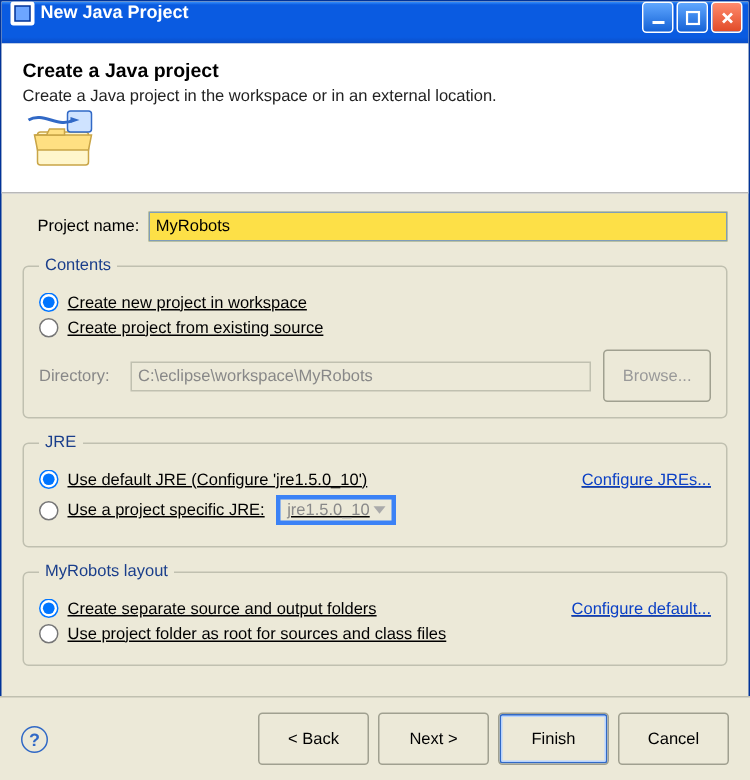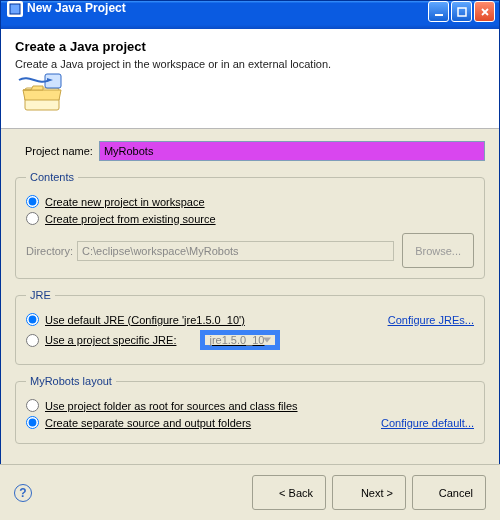--- a/index.html
+++ b/index.html
@@ -58,7 +58,7 @@
   input[type="text"].field {
     flex: 1;
     border: 1px solid #7f9db9;
-    background: #d946ef;
+    background: #fde047;
     height: 20px;
     padding: 2px 4px;
     font: inherit;

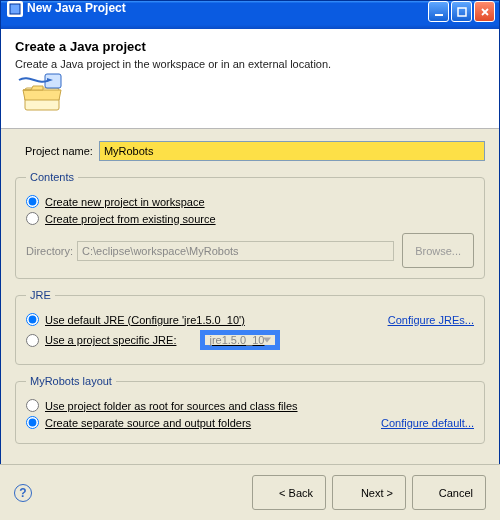--- a/index.html
+++ b/index.html
@@ -108,7 +108,7 @@
     border-top: 5px solid #aaa;
   }
   .dir-row { display:flex; align-items:center; margin-top:8px; }
-  .dir-row .dl { color:#888; margin-right:4px; }
+  .dir-row .dl { color:#888; margin-right:14px; }
   .btn {
     border: 1px solid #a0a090;
     background: #ece9d8;

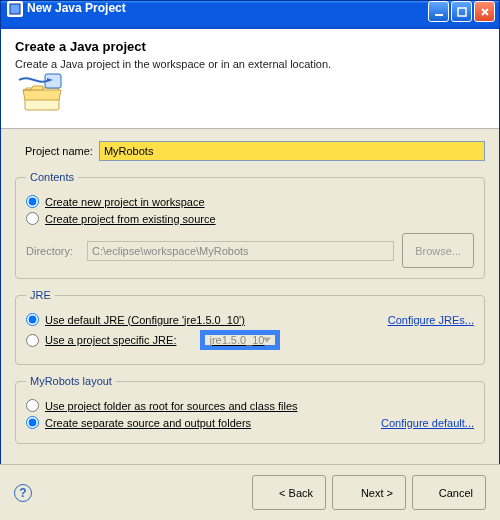--- a/index.html
+++ b/index.html
@@ -88,12 +88,12 @@
   .radio-row .rlabel { }
   .radio-row .spacer { flex:1; }
   .select-fake {
-    border: 5px solid #3b82f6;
+    border: 3px solid #3b82f6;
     background: #ece9d8;
     color: #888;
     height: 20px;
     padding: 2px 0 2px 4px;
-    margin-left: 24px;
+    margin-left: 8px;
     position: relative;
     min-width: 80px;
     font: inherit;

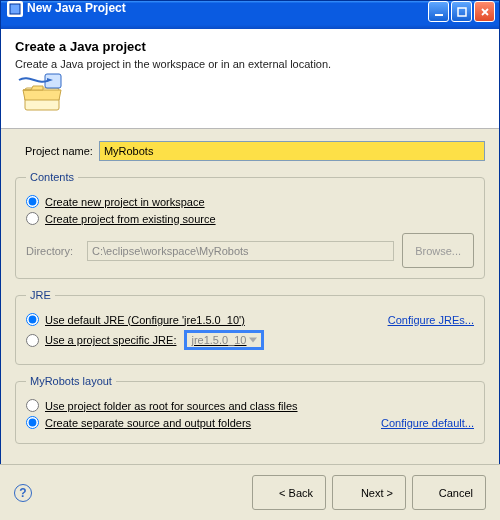--- a/index.html
+++ b/index.html
@@ -235,14 +235,14 @@
     <legend>MyRobots layout</legend>
 
     <div class="radio-row">
-      <input type="radio" name="layout" style="">
-      <span class="rlabel">Use project folder as root for sources and class files</span>
-    </div>
-    <div class="radio-row">
       <input type="radio" name="layout" checked="" style="">
       <span class="rlabel">Create separate source and output folders</span>
       <span class="spacer"></span>
       <span class="linklike">Configure default...</span>
+    </div>
+    <div class="radio-row">
+      <input type="radio" name="layout" style="">
+      <span class="rlabel">Use project folder as root for sources and class files</span>
     </div>
   </fieldset>
 </div>

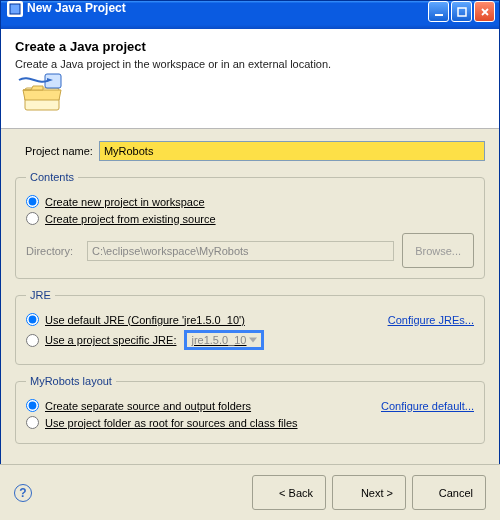--- a/index.html
+++ b/index.html
@@ -142,7 +142,7 @@
     font-size: 12px;
   }
   .footer .spacer { flex: 1; }
-  .footer .btn { margin-left: 6px; min-width: 74px; text-align: right; }
+  .footer .btn { margin-left: 6px; min-width: 74px; }
 </style>
 </head>
 <body>

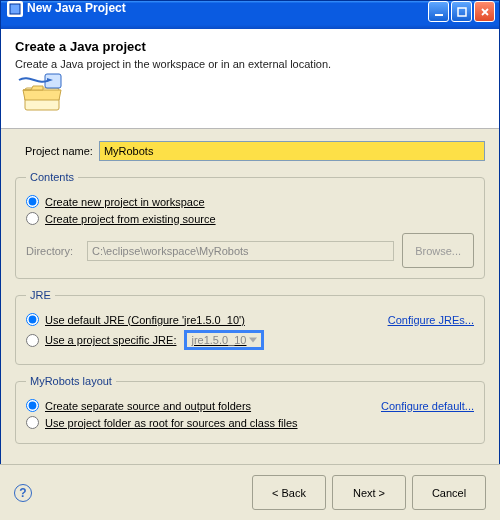--- a/index.html
+++ b/index.html
@@ -252,6 +252,7 @@
   <span class="spacer"></span>
   <button class="btn">&lt; Back</button>
   <button class="btn">Next &gt;</button>
+  <button class="btn default">Finish</button>
   <button class="btn">Cancel</button>
 </div>
 

